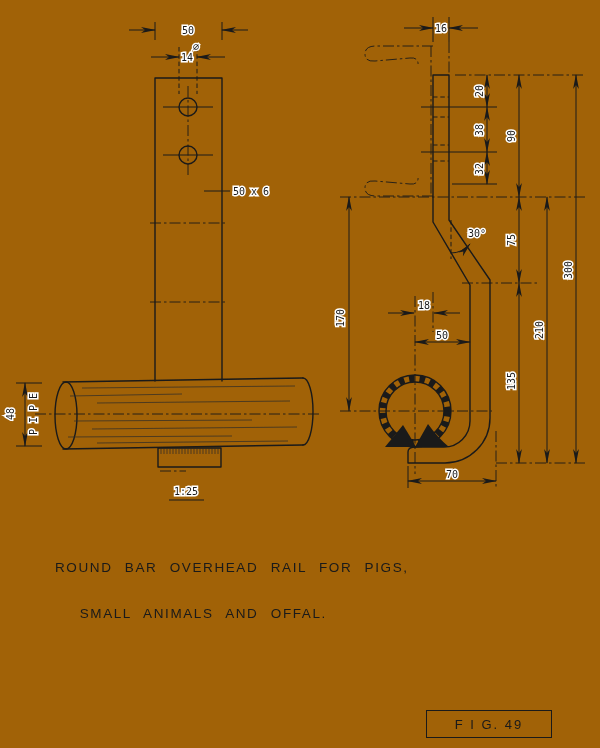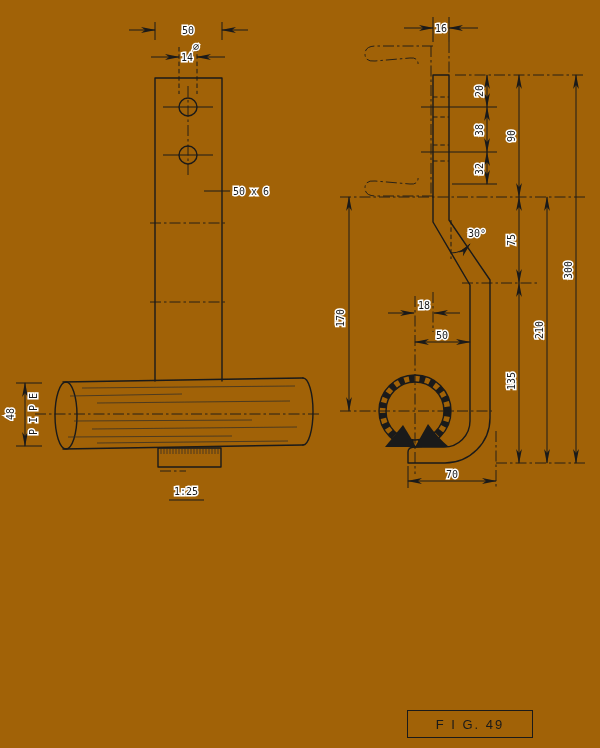--- a/index.html
+++ b/index.html
@@ -199,6 +199,8 @@
   </g>
 </svg>
 
+  <div class="caption"><span>ROUND BAR OVERHEAD RAIL FOR PIGS,</span><br>
+  <span>SMALL ANIMALS AND OFFAL.</span></div>
 
 
   <div class="figbox">

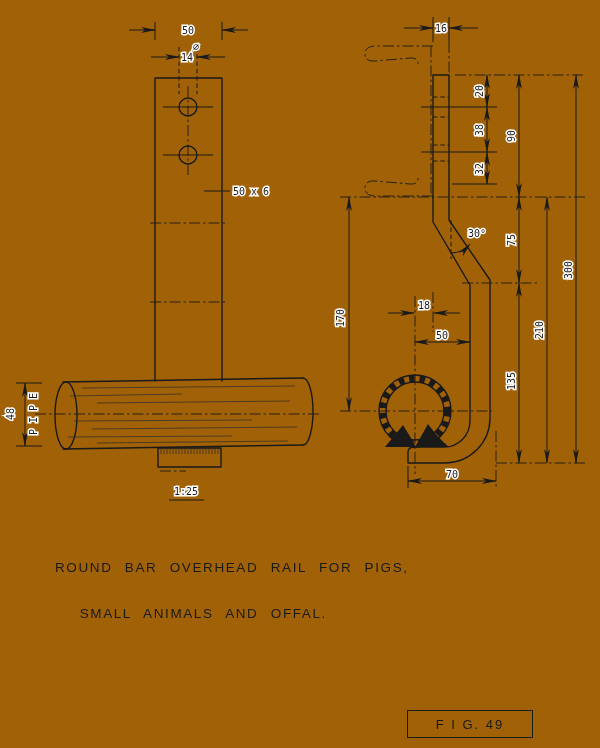--- a/index.html
+++ b/index.html
@@ -18,7 +18,7 @@
   .caption{position:absolute;left:55px;top:556px;font-size:13.5px;letter-spacing:1.6px;
            word-spacing:7px;line-height:23px;white-space:pre;}
   .note{position:absolute;left:60px;top:680px;font-size:10px;letter-spacing:2.2px;word-spacing:5px;}
-  .figbox{position:absolute;left:407px;top:710px;width:124px;height:26px;border:1.3px solid #1a1a1a;
+  .figbox{position:absolute;left:426px;top:710px;width:124px;height:26px;border:1.3px solid #1a1a1a;
           display:flex;align-items:center;justify-content:center;font-size:13px;letter-spacing:2px;text-align:center;}
 </style>
 </head>

